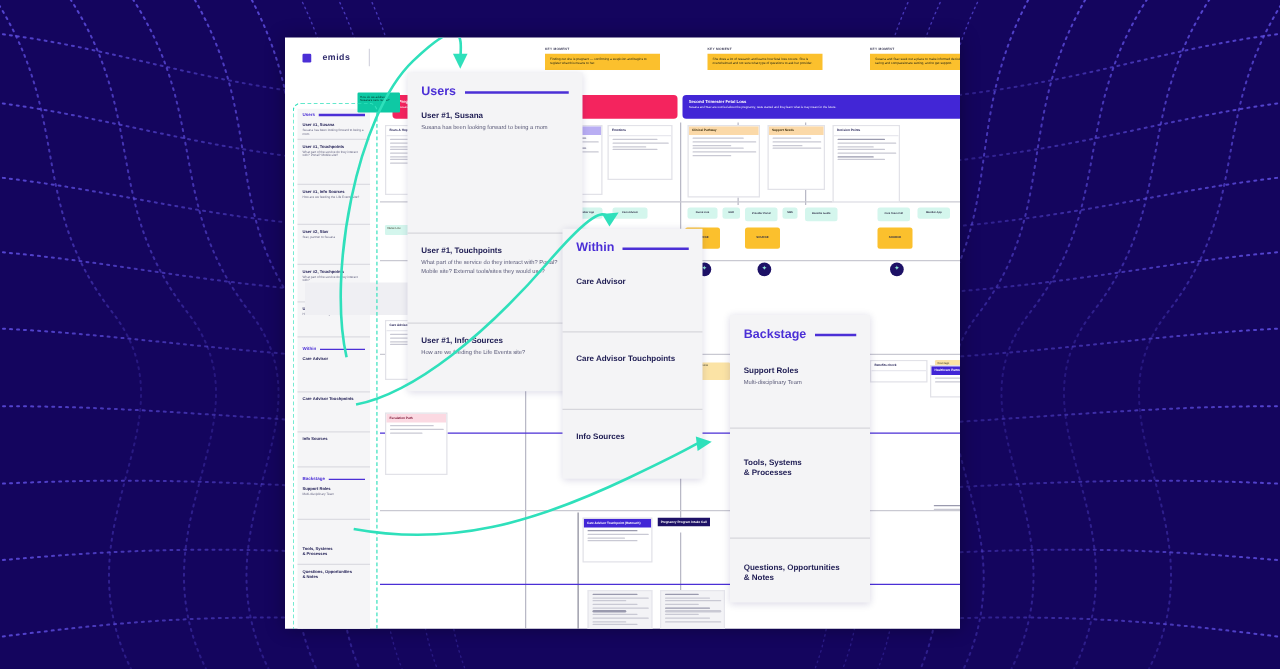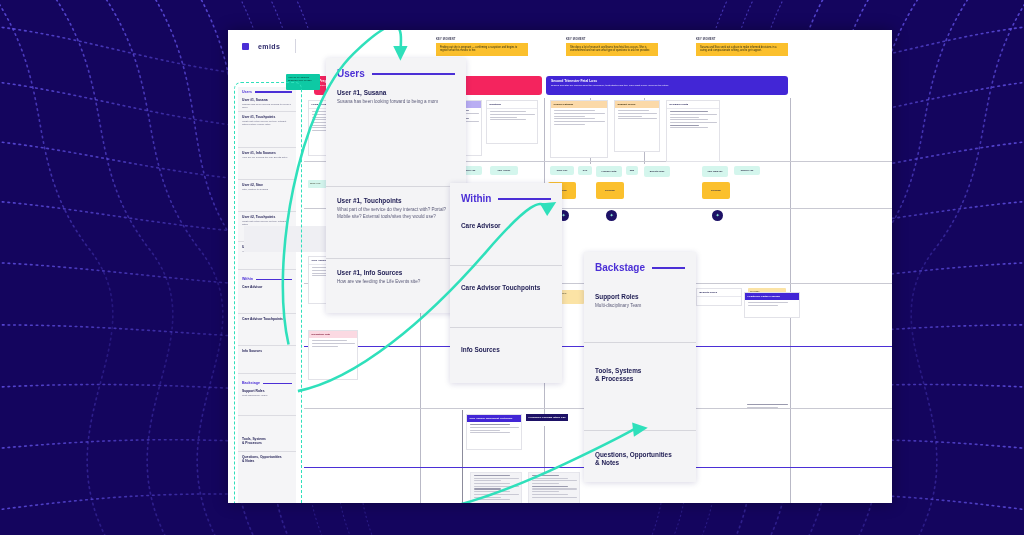--- a/index.html
+++ b/index.html
@@ -16,7 +16,7 @@
 
   
   #canvas-sheet{
-    position:absolute;left:228px;top:30px;width:664px;height:473px;
+    position:absolute;left:228px;top:30px;width:540px;height:473px;
     background:#ffffff;z-index:5;overflow:hidden;
     box-shadow:0 0 14px rgba(0,0,0,.35);
   }

